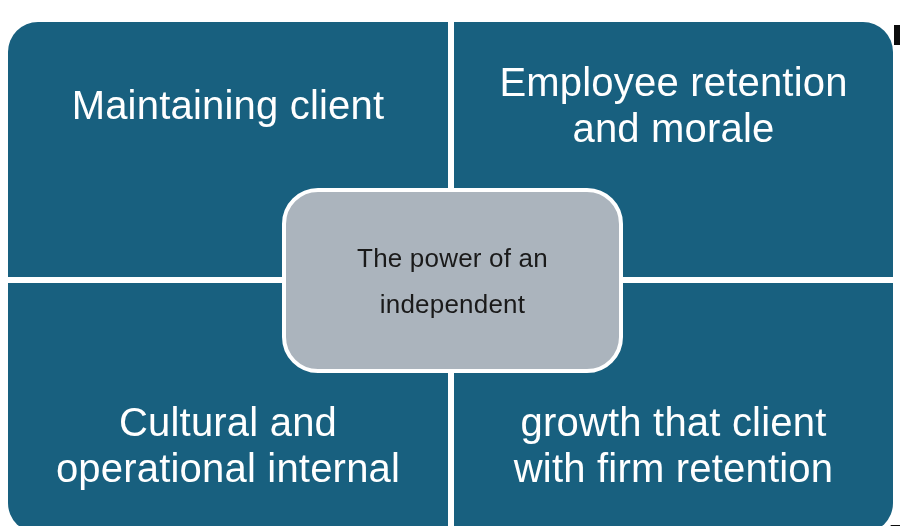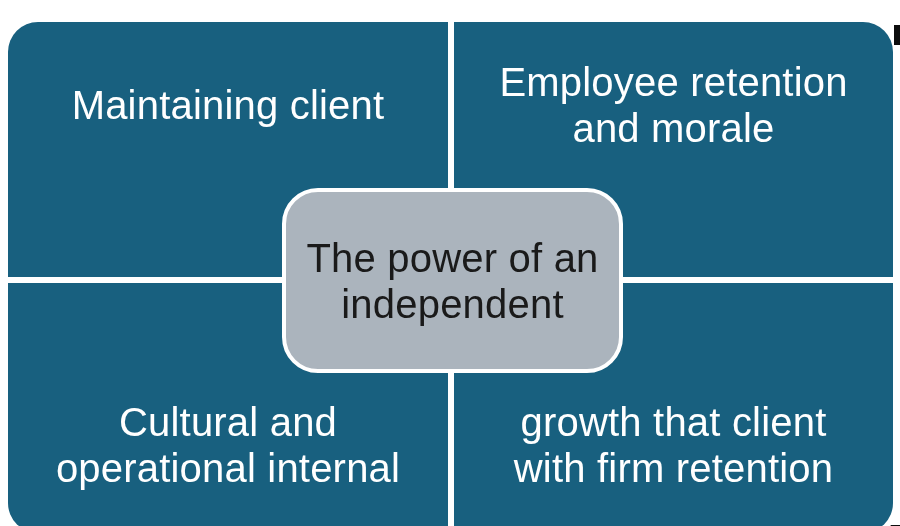--- a/index.html
+++ b/index.html
@@ -50,7 +50,7 @@
     align-items:center;justify-content:center;
     text-align:center;
     color:var(--center-text);
-    font-size:40px;line-height:46px;font-weight:400;
+    font-size:26px;line-height:46px;font-weight:400;
     letter-spacing:0.2px;
   }
   .line{white-space:nowrap;}

